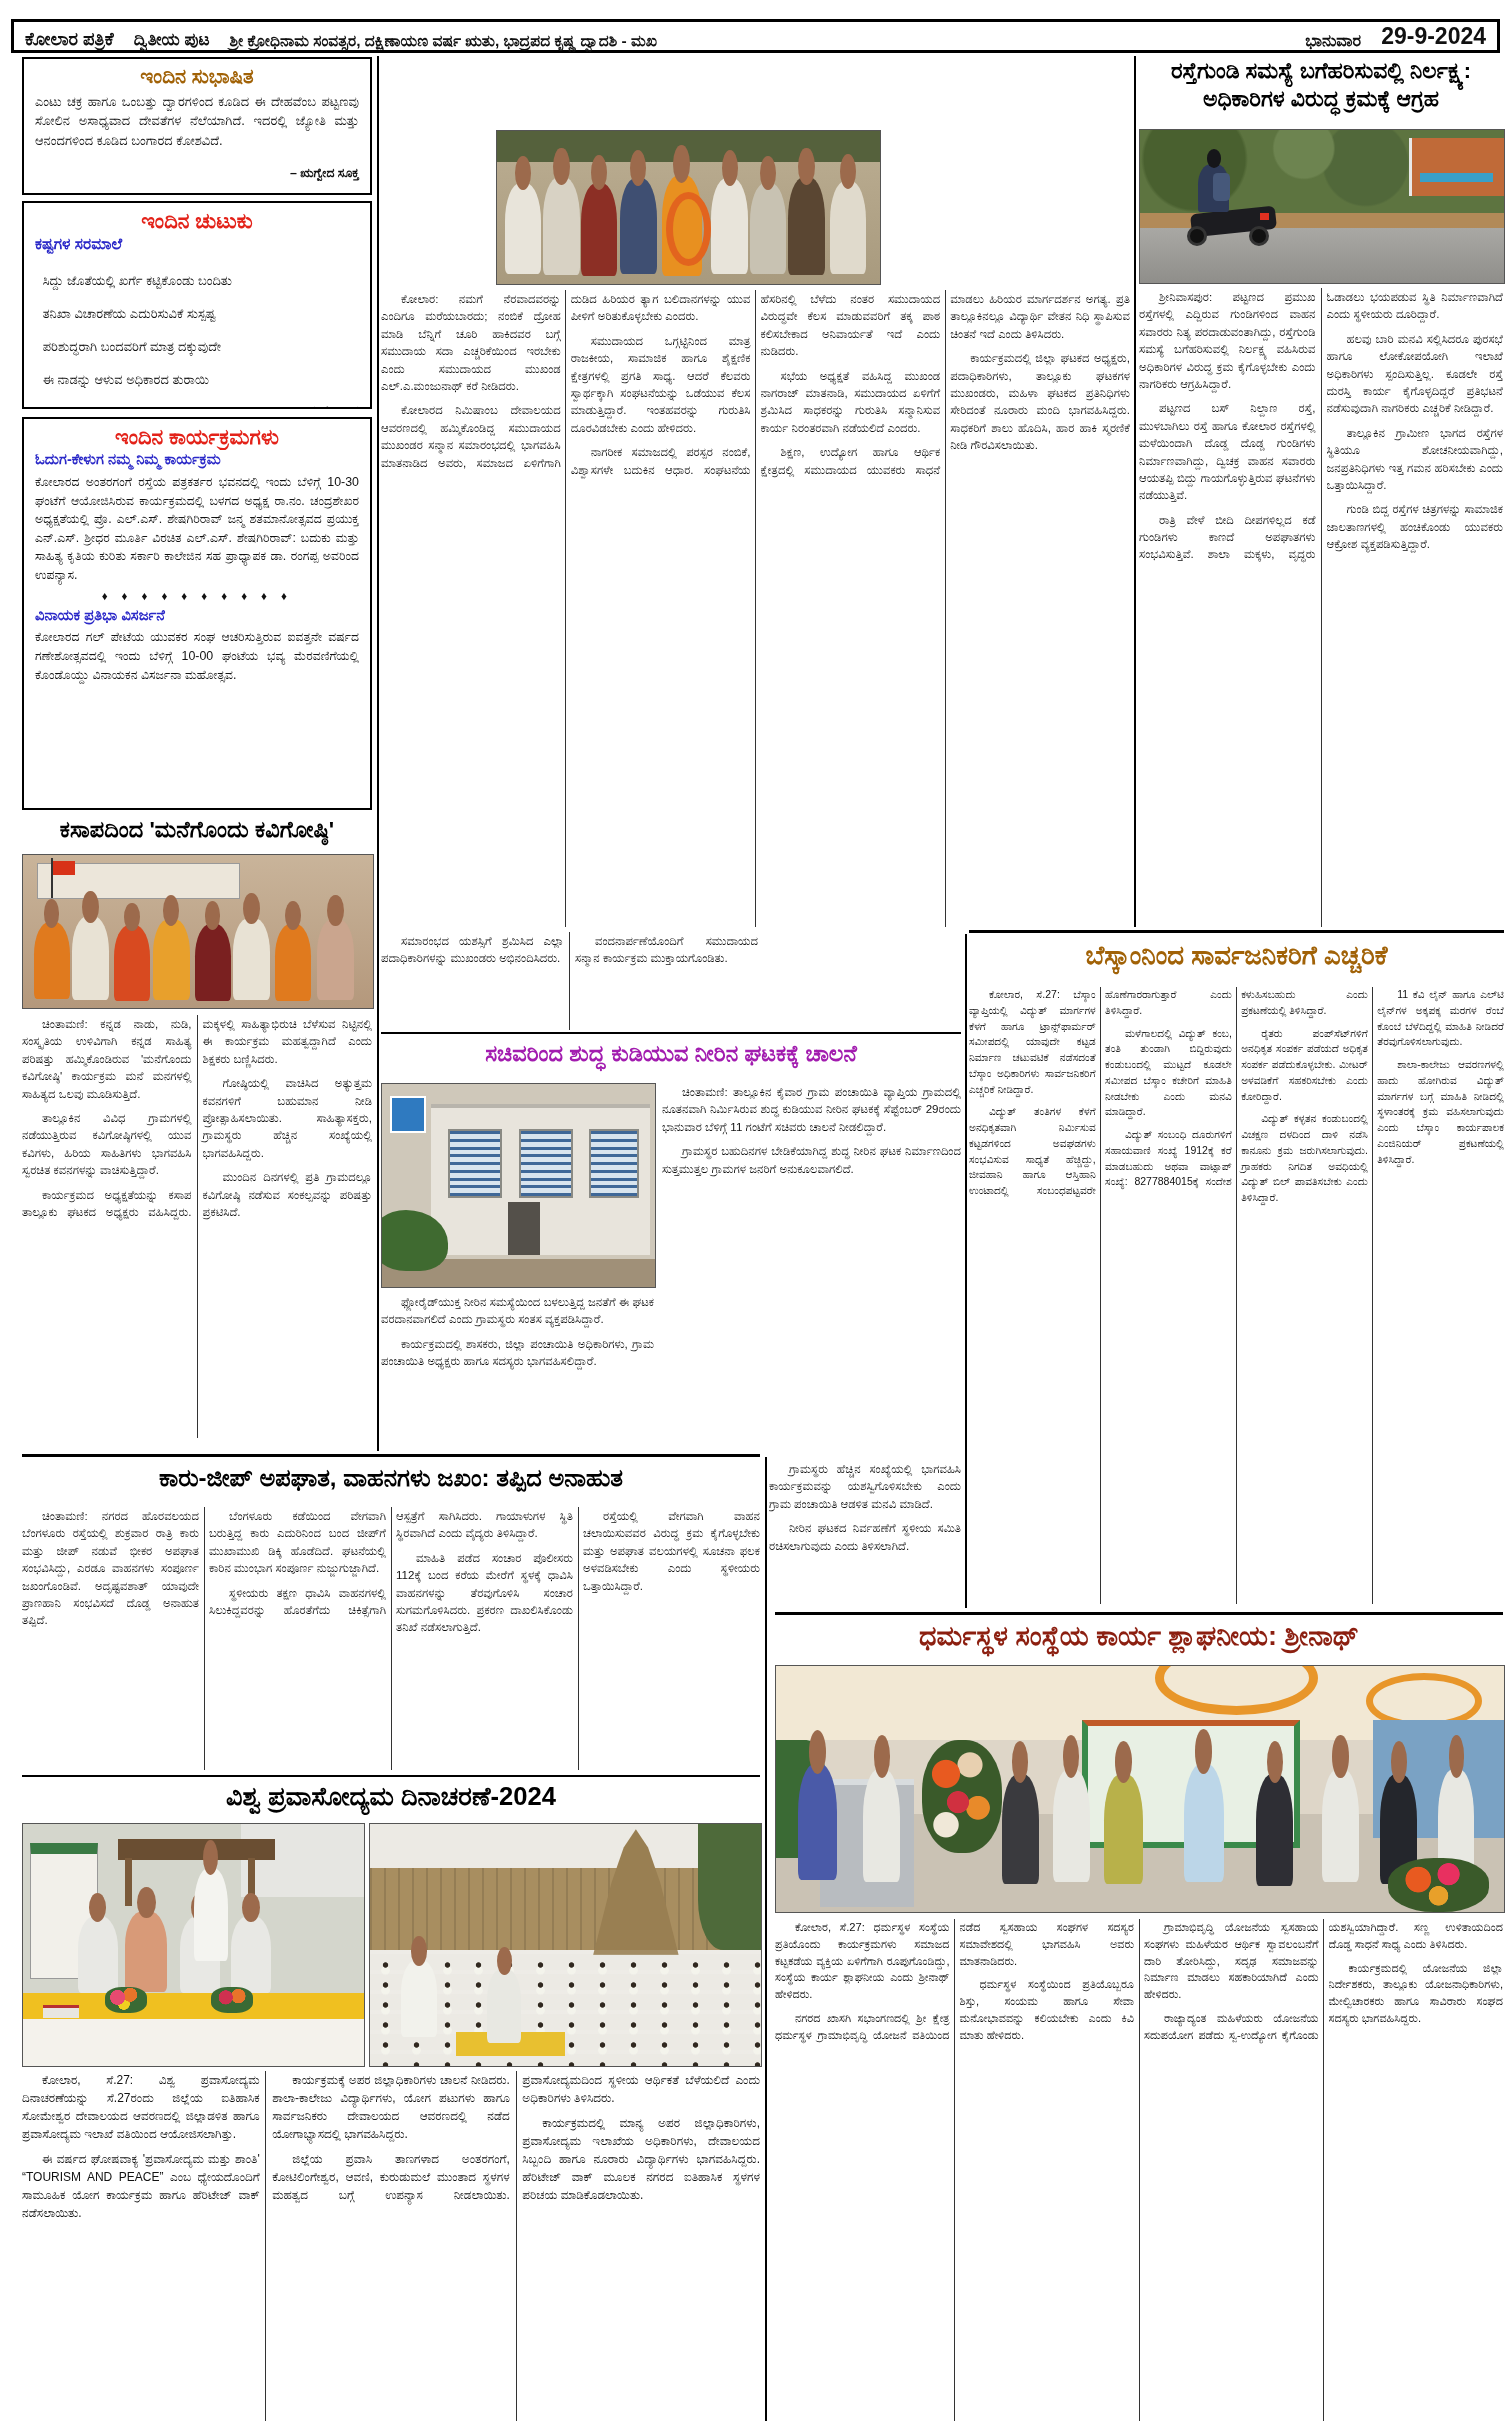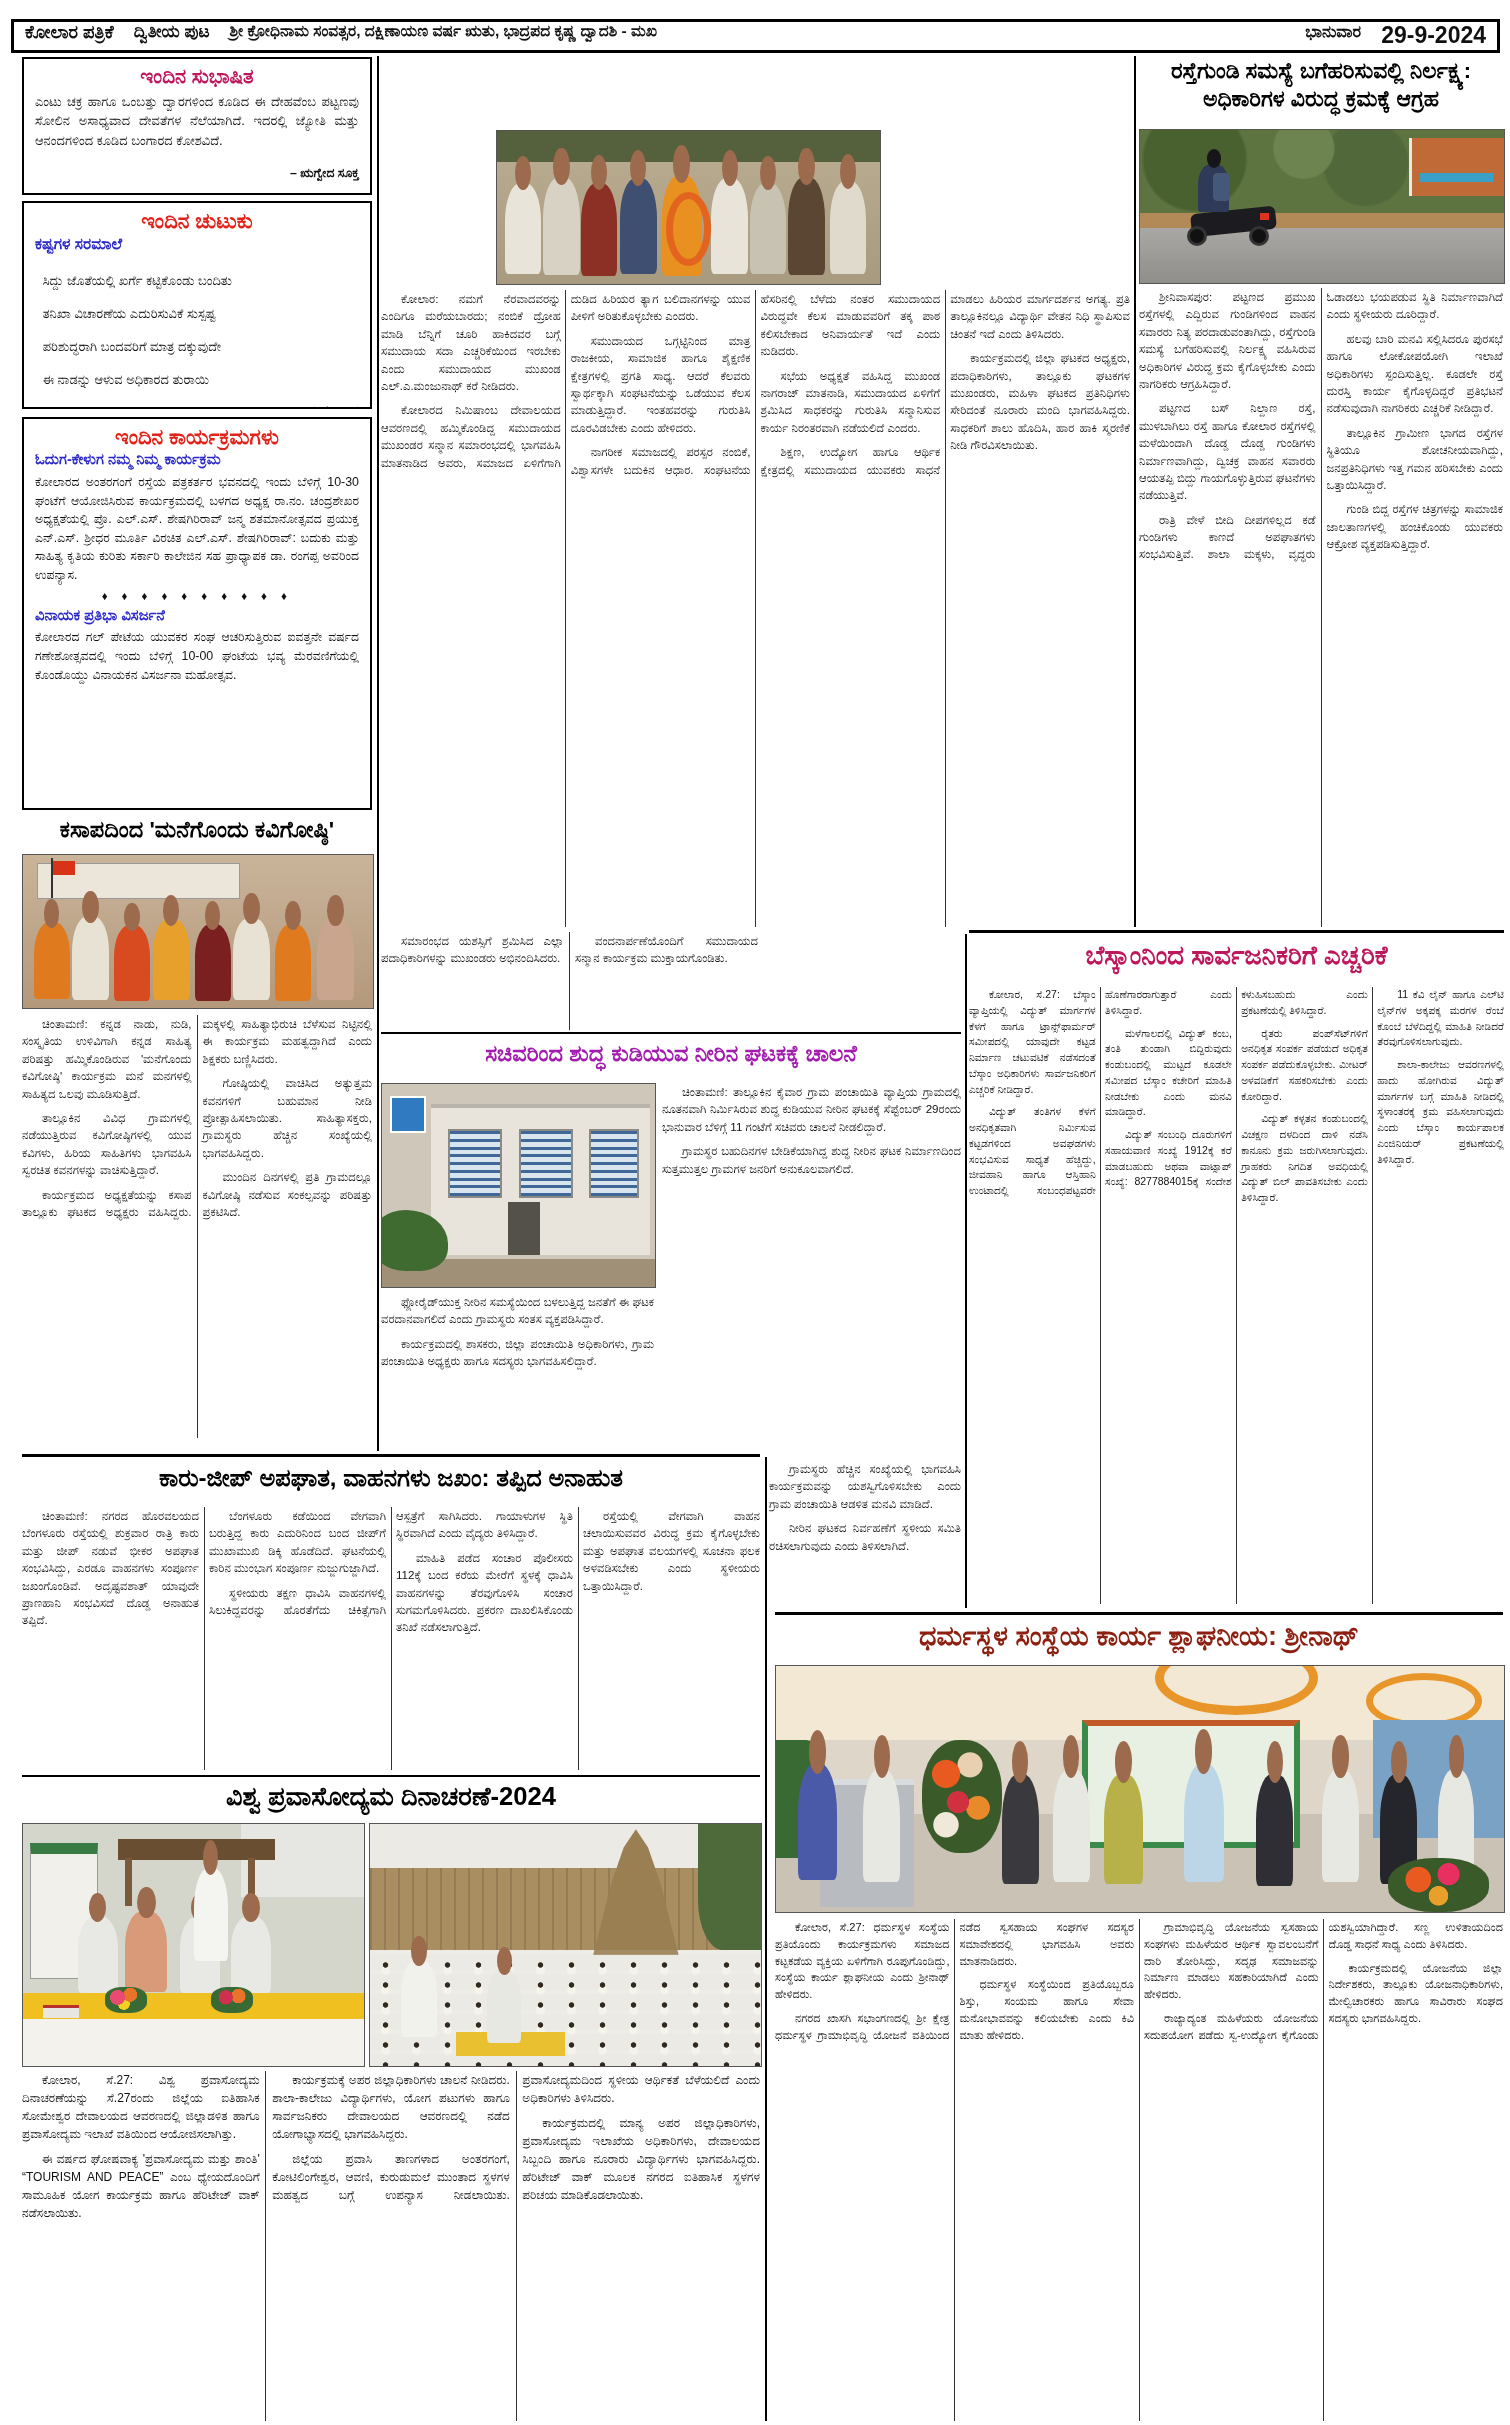--- a/index.html
+++ b/index.html
@@ -26,7 +26,7 @@
   .pf.helm::before{background:#16161a;}
   .attr{text-align:right;font-weight:bold;}
   .sep{text-align:center;letter-spacing:5.4px;font-size:11.6px;margin:4.6px 0;}
-  header#hdr{display:flex;align-items:flex-start;gap:20px;border:3.1px solid #000;
+  header#hdr{display:flex;align-items:flex-end;gap:20px;border:3.1px solid #000;
              background:#fff;padding:0 11px;}
 </style>
 </head>

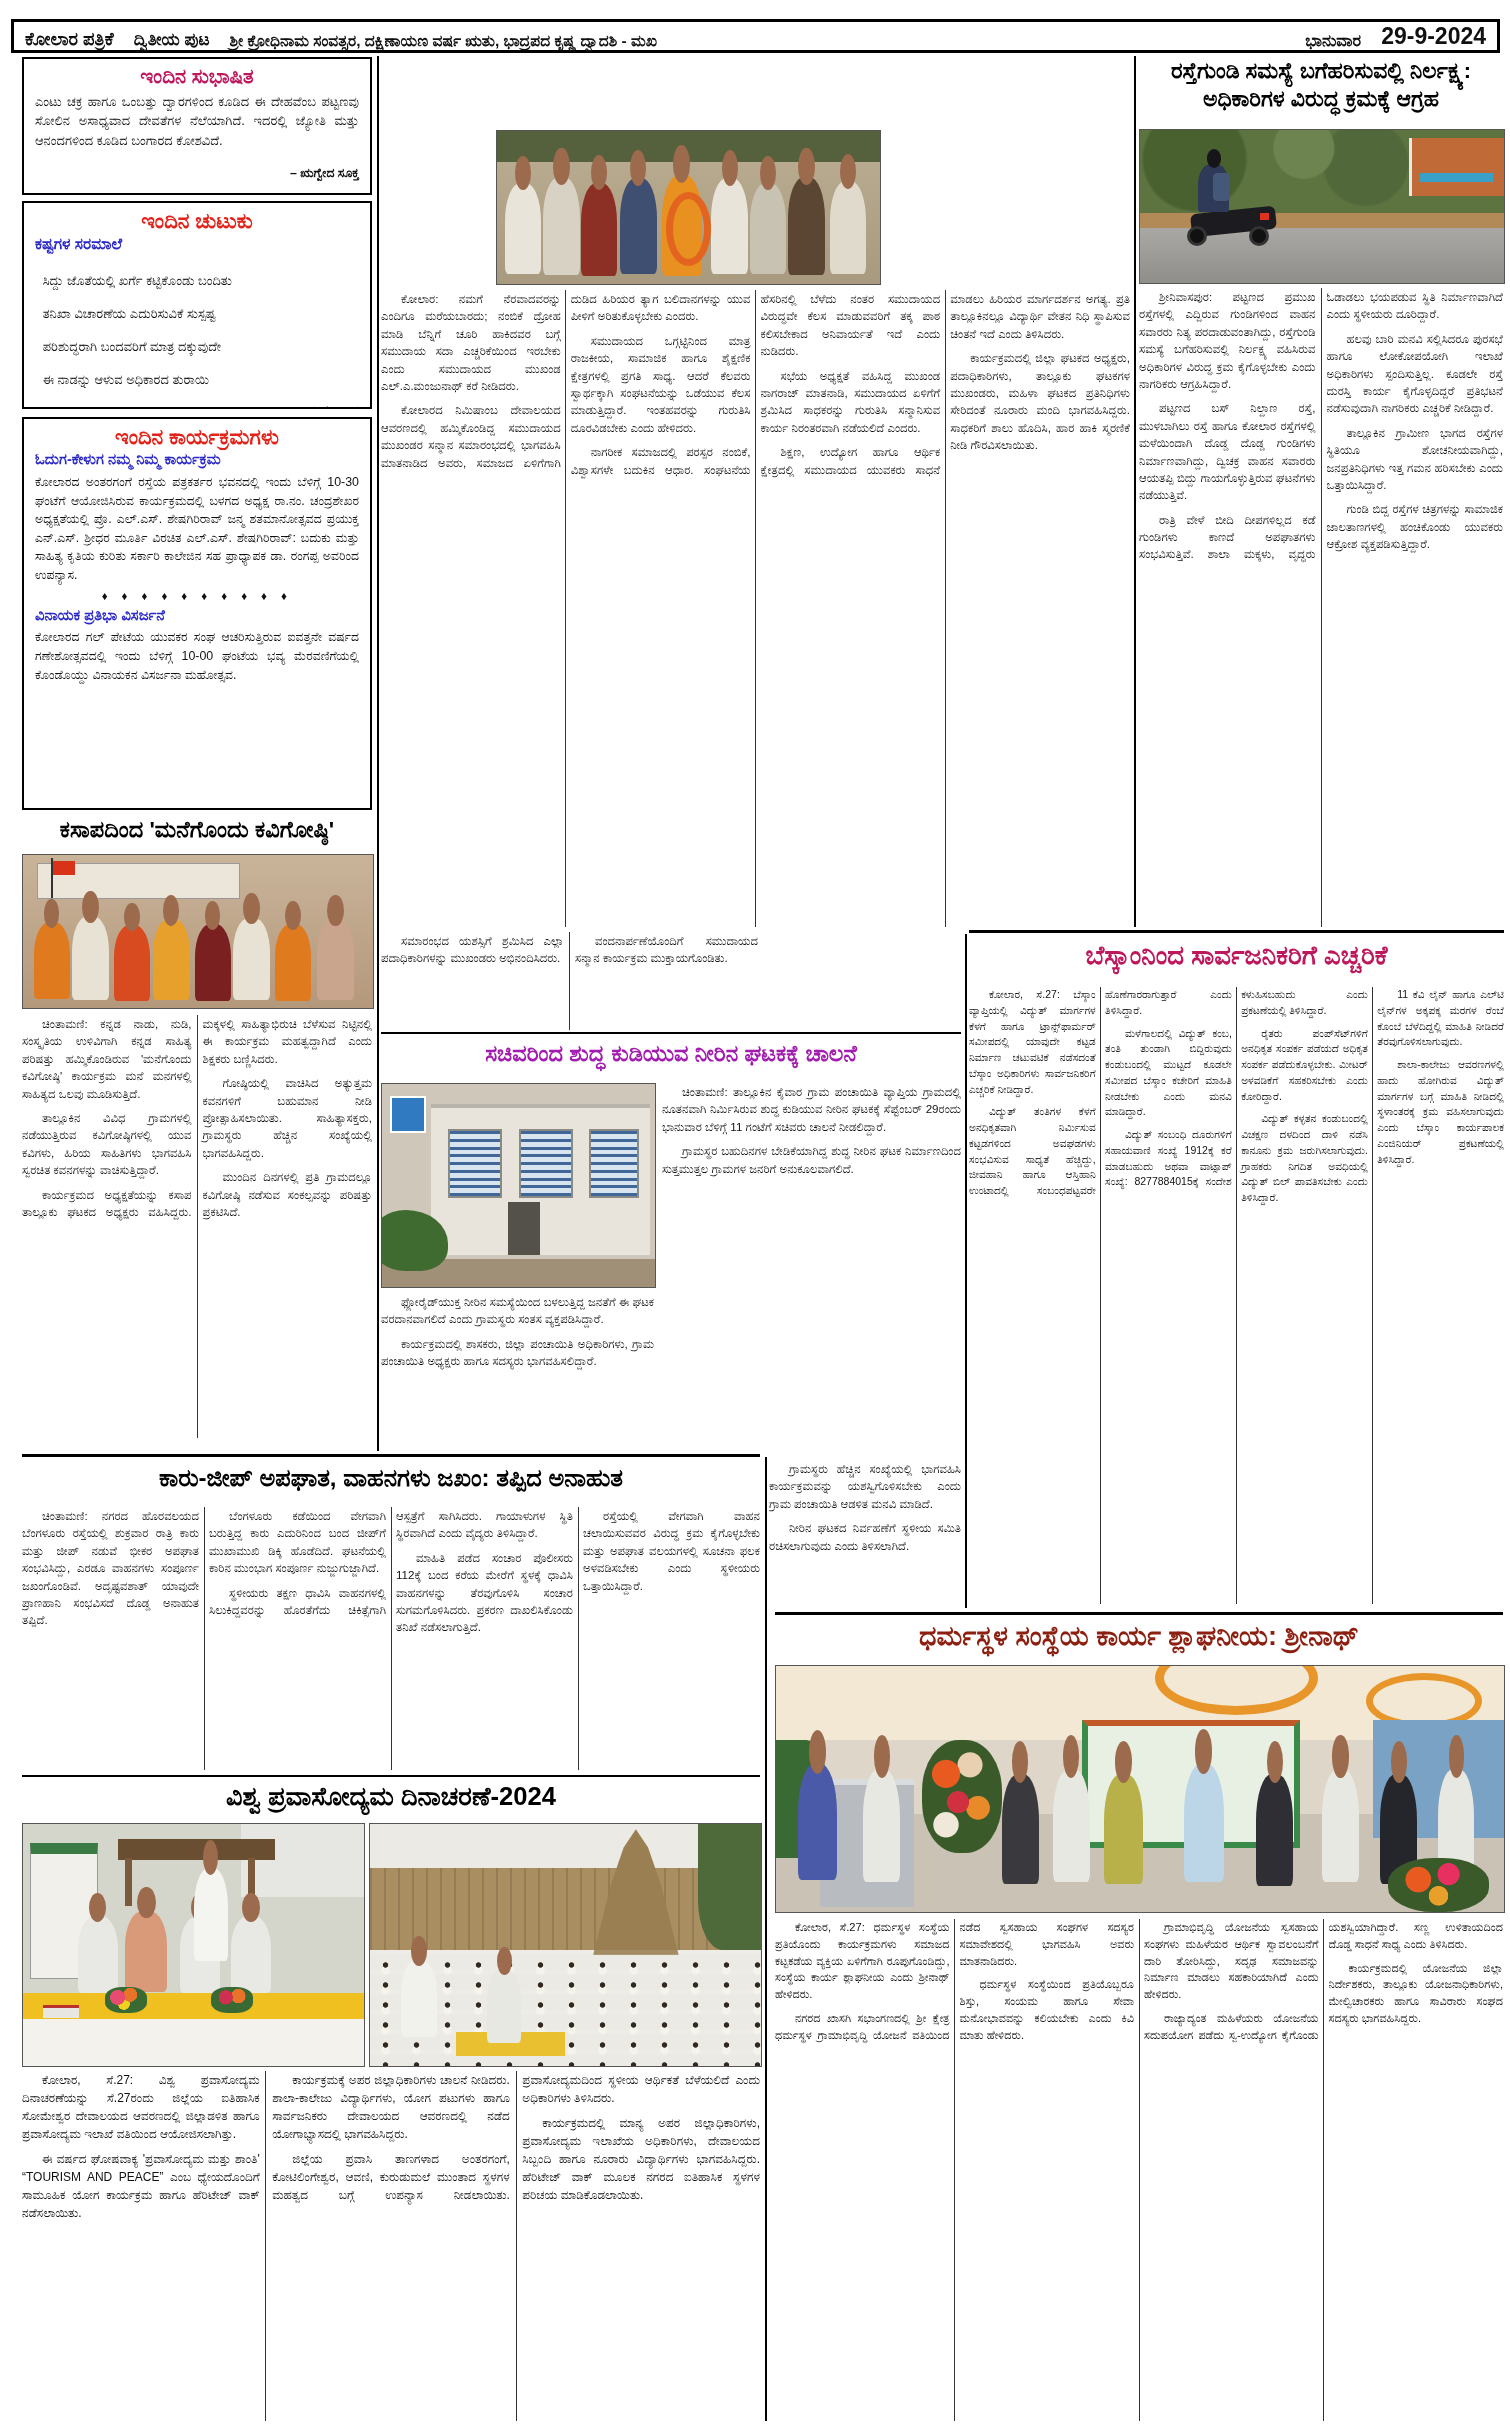--- a/index.html
+++ b/index.html
@@ -9,7 +9,7 @@
   .bx{border:2.3px solid #000;background:#fff;padding:4.6px 11px;overflow:hidden;}
   .hl{font-weight:bold;text-align:center;line-height:1.25;overflow:hidden;}
   .hl-red{color:#e32219;}
-  .hl-pink{color:#be185d;}
+  .hl-pink{color:#a16207;}
   .hl-mar{color:#8c1f10;}
   .sub-blue{color:#2a28c8;font-weight:bold;text-align:left;}
   .body-txt{font-size:11.6px;line-height:1.5;text-align:justify;overflow:hidden;}

